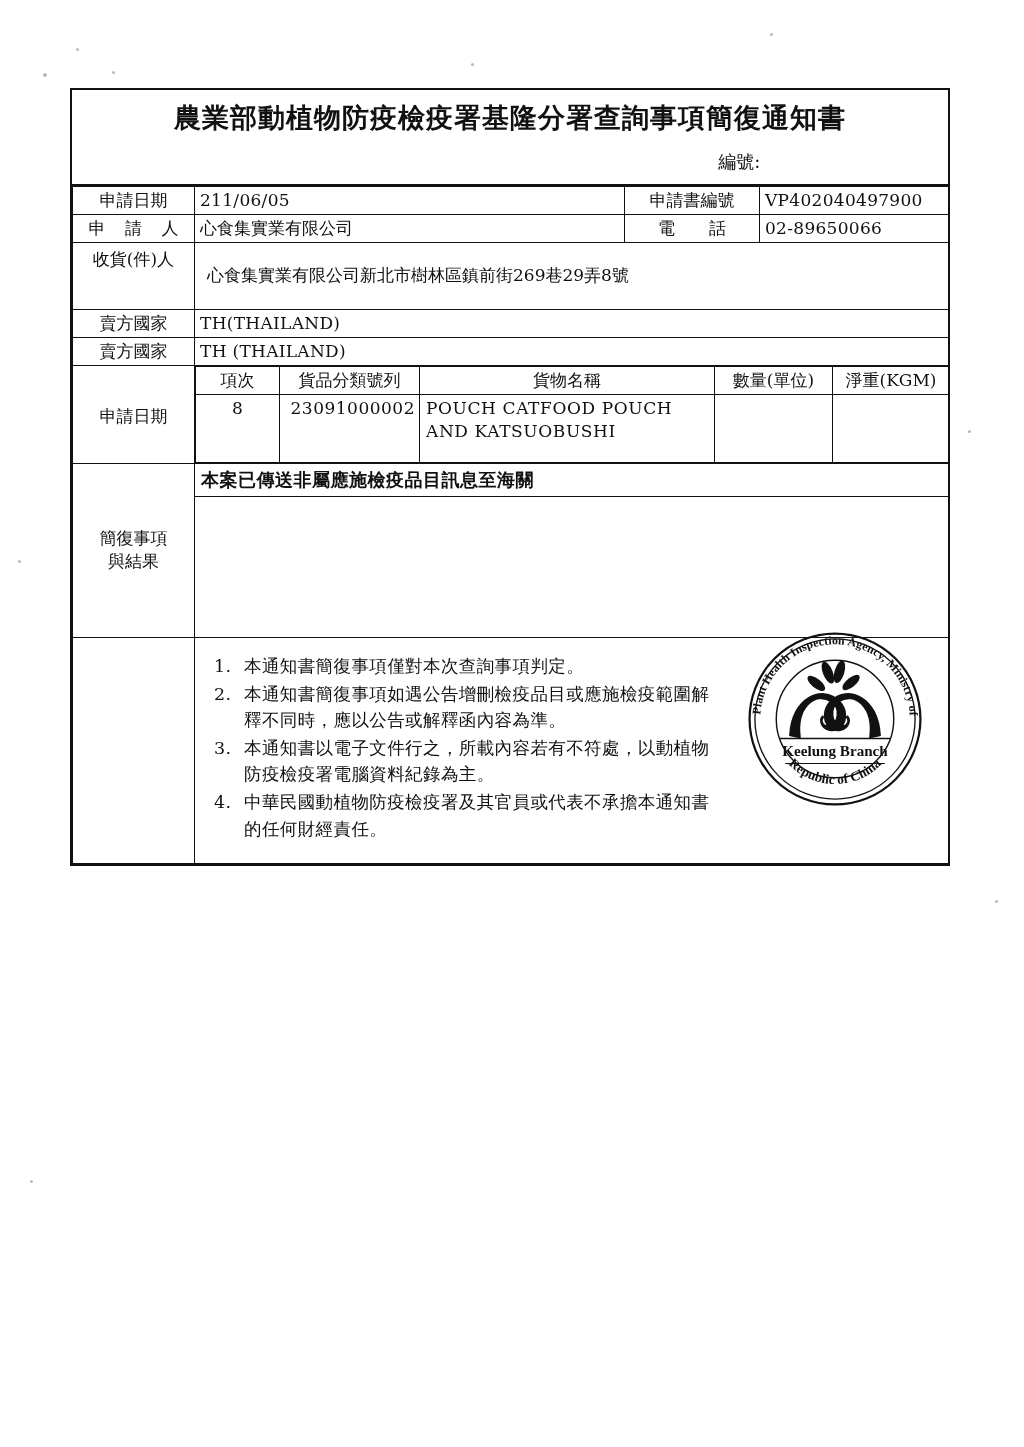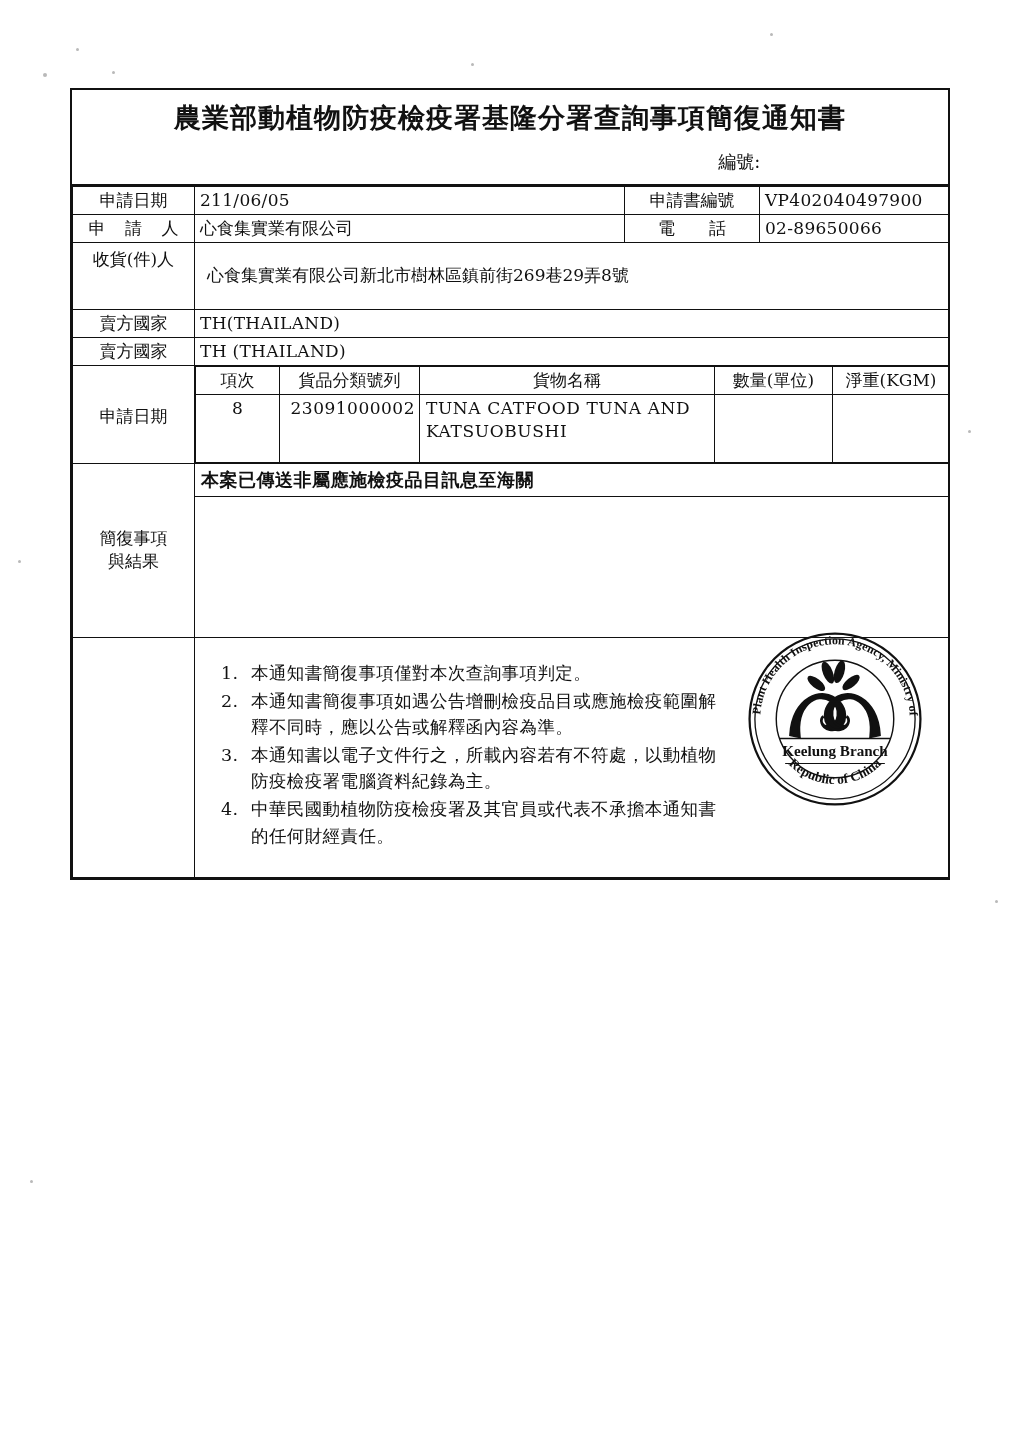--- a/index.html
+++ b/index.html
@@ -271,7 +271,7 @@
           <tr class="g-blank">
             <td class="g-seq" style="vertical-align:top">8</td>
             <td class="g-code" style="vertical-align:top">23091000002</td>
-            <td class="g-name" style="vertical-align:top">TUNA CATFOOD TUNA AND KATSUOBUSHI</td>
+            <td class="g-name" style="vertical-align:top">POUCH CATFOOD POUCH AND KATSUOBUSHI</td>
             <td style="vertical-align:top"></td>
             <td style="vertical-align:top"></td>
           </tr>

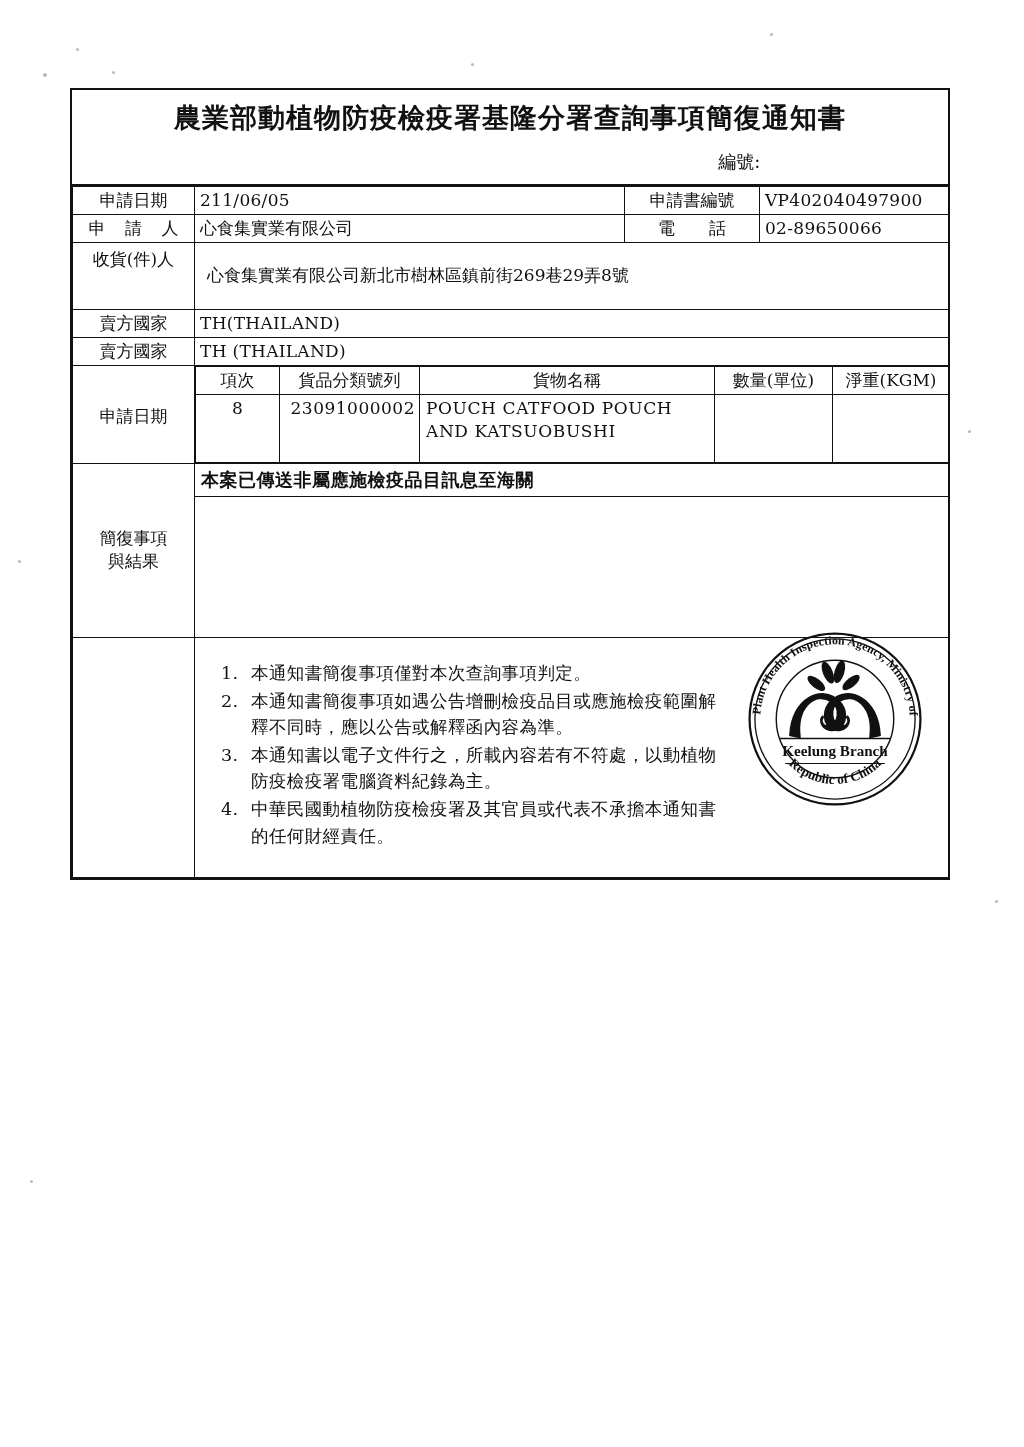--- a/index.html
+++ b/index.html
@@ -154,7 +154,7 @@
     position: relative;
   }
   ol.notes {
-    margin: 12px;
+    margin: 5px;
     padding: 0 0 0 34px;
     list-style: none;
     counter-reset: note;

